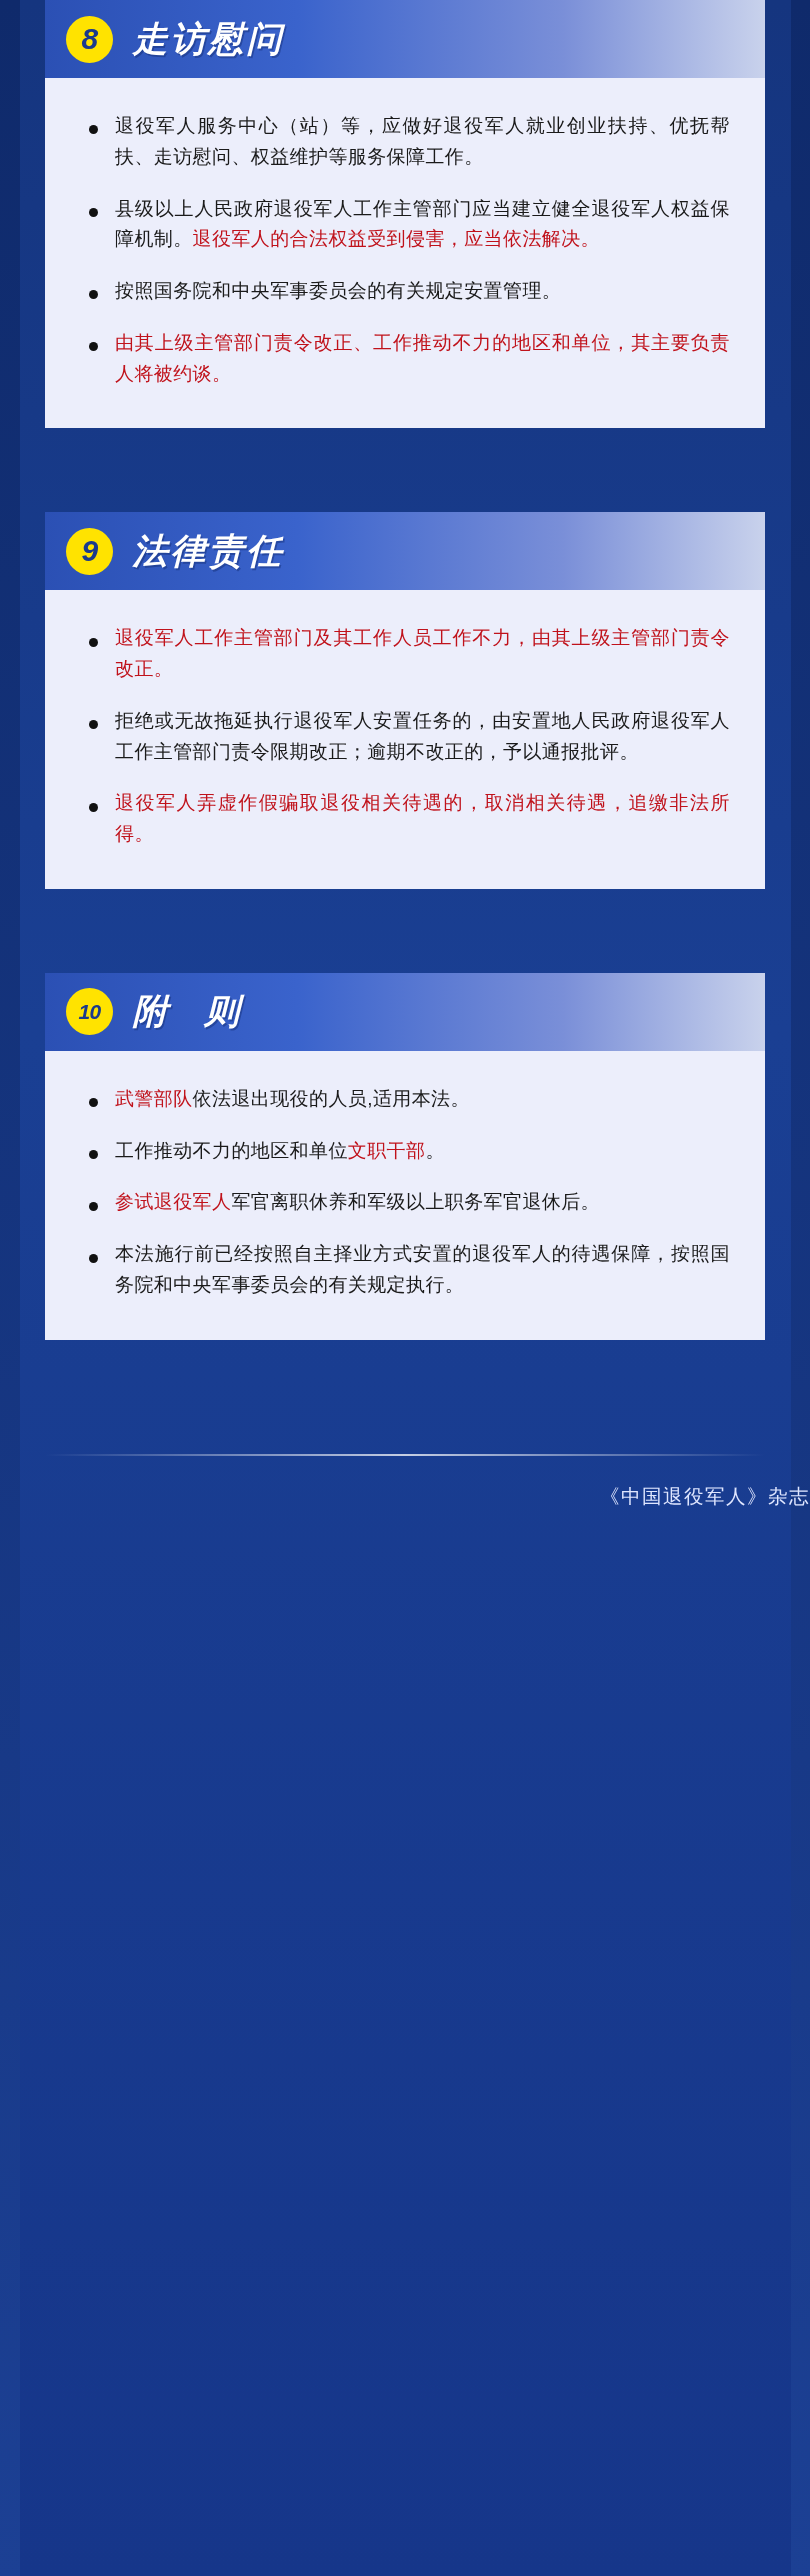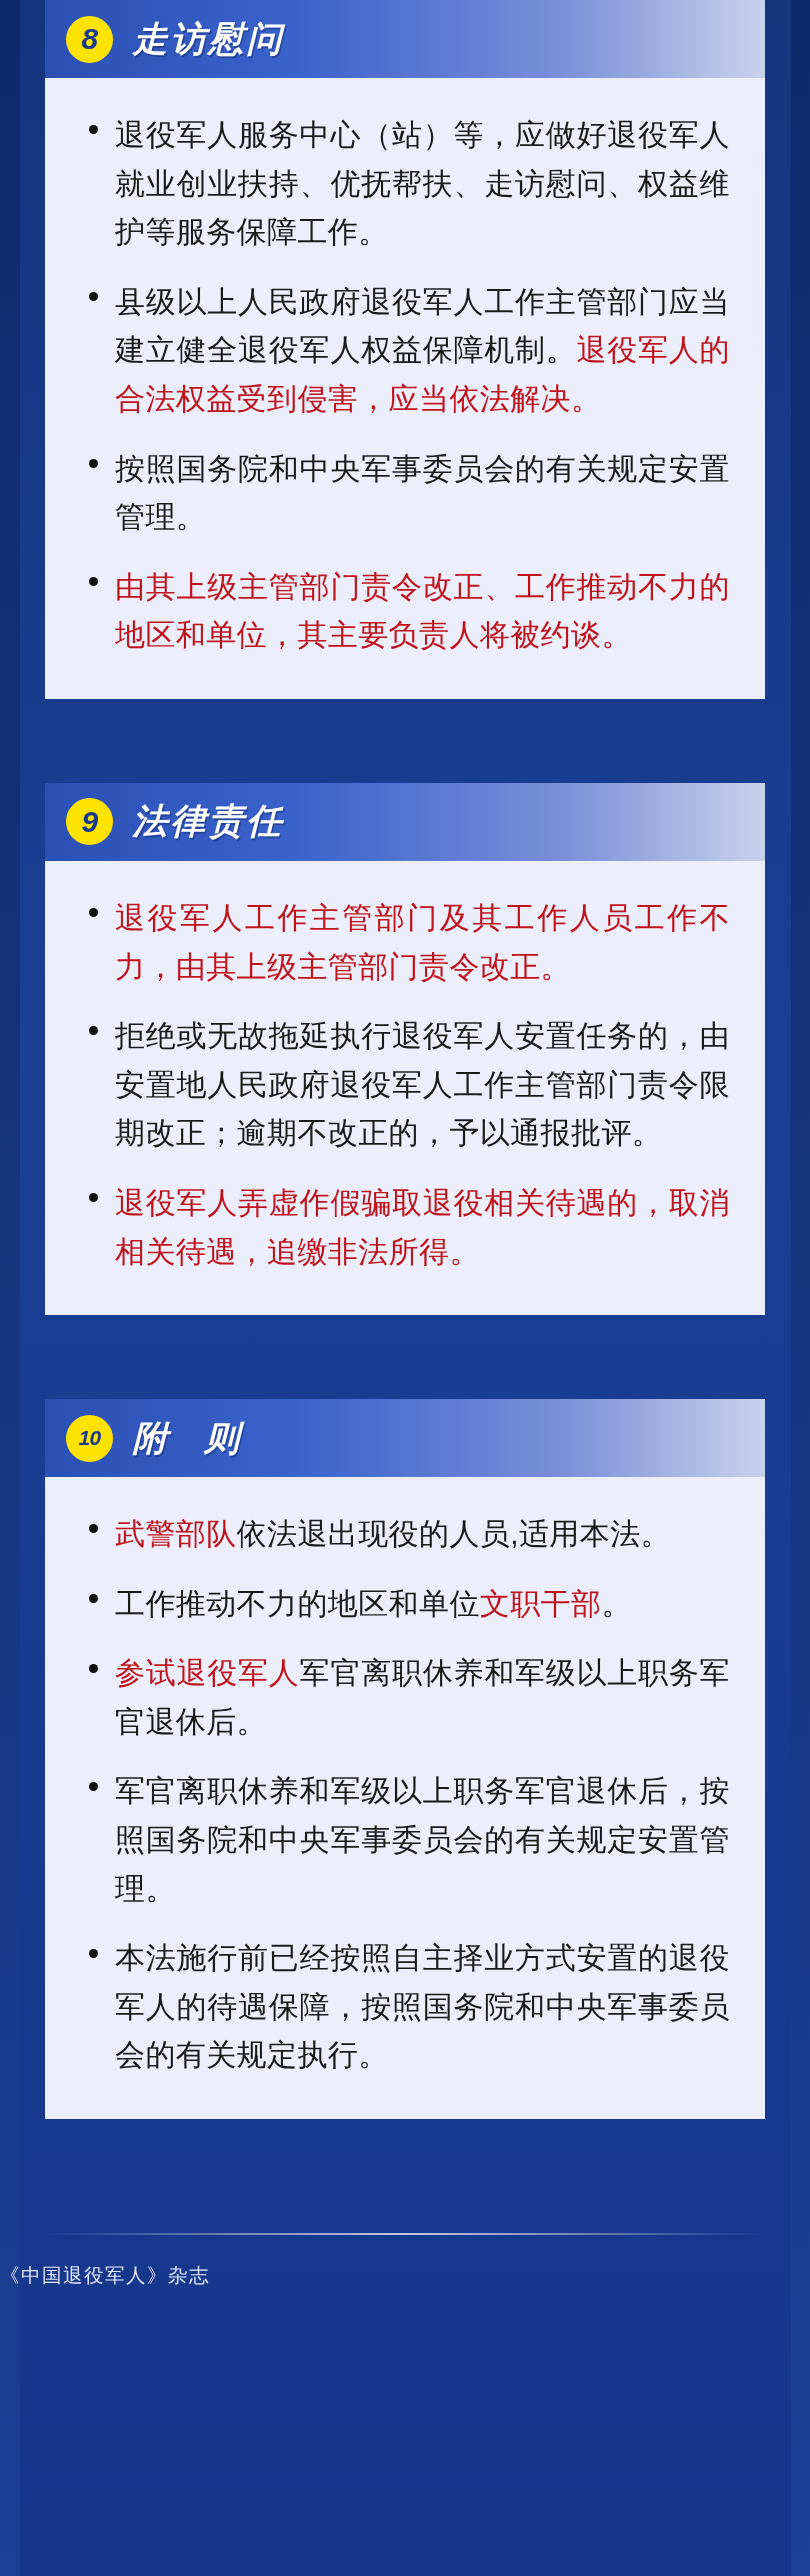--- a/index.html
+++ b/index.html
@@ -98,7 +98,7 @@
     position: relative;
     padding-left: 35px;
     margin-bottom: 21px;
-    font-size: 30px;
+    font-size: 19px;
     line-height: 1.62;
     color: #1a1a1a;
     text-align: justify;

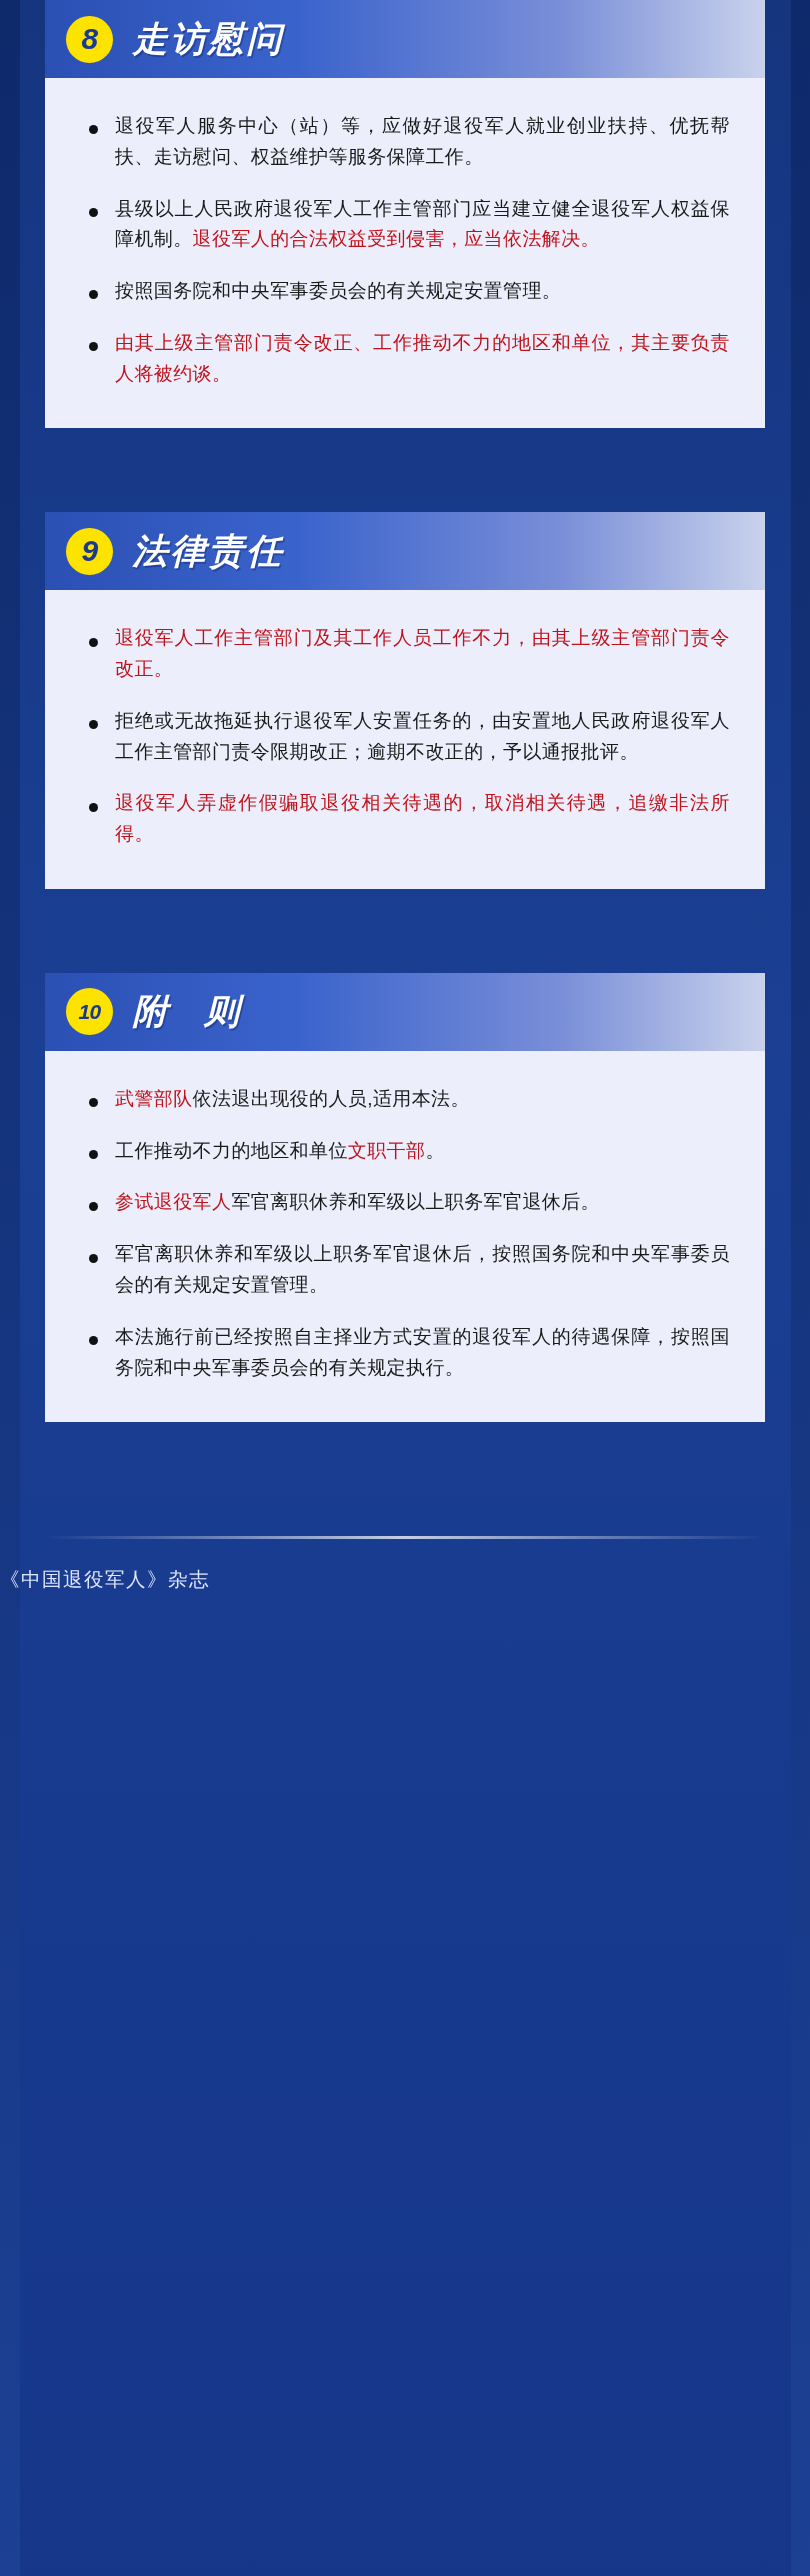--- a/index.html
+++ b/index.html
@@ -206,9 +206,6 @@
             <span class="hl">参试退役军人</span><span>军官离职休养和军级以上职务军官退休后。</span>
           </li>
           <li>
-            <span>军官离职休养和军级以上职务军官退休后，按照国务院和中央军事委员会的有关规定安置管理。</span>
-          </li>
-          <li>
             <span>本法施行前已经按照自主择业方式安置的退役军人的待遇保障，按照国务院和中央军事委员会的有关规定执行。</span>
           </li>
         </ul>

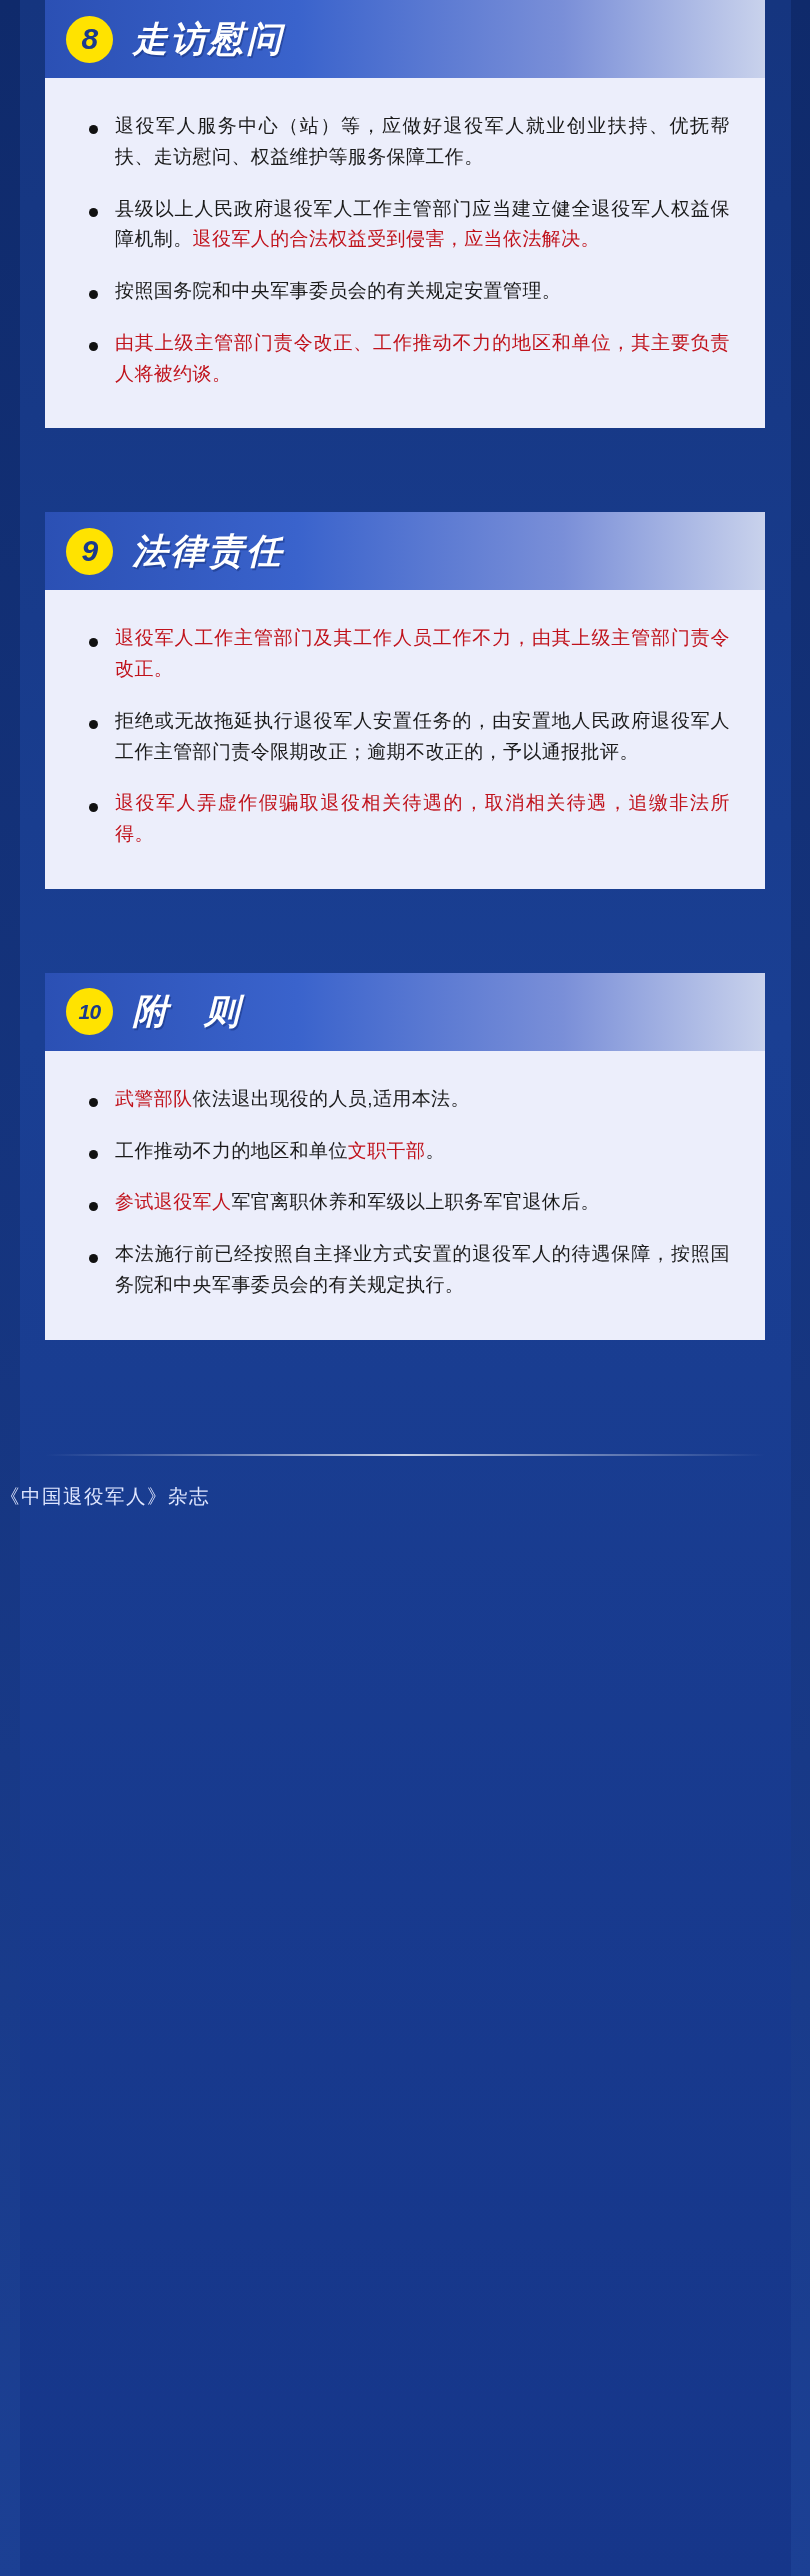--- a/index.html
+++ b/index.html
@@ -125,7 +125,7 @@
   .footer {
     position: relative;
     z-index: 2;
-    text-align: left;
+    text-align: right;
     padding: 30px 0 35px 0;
   }
   .footer-line {

